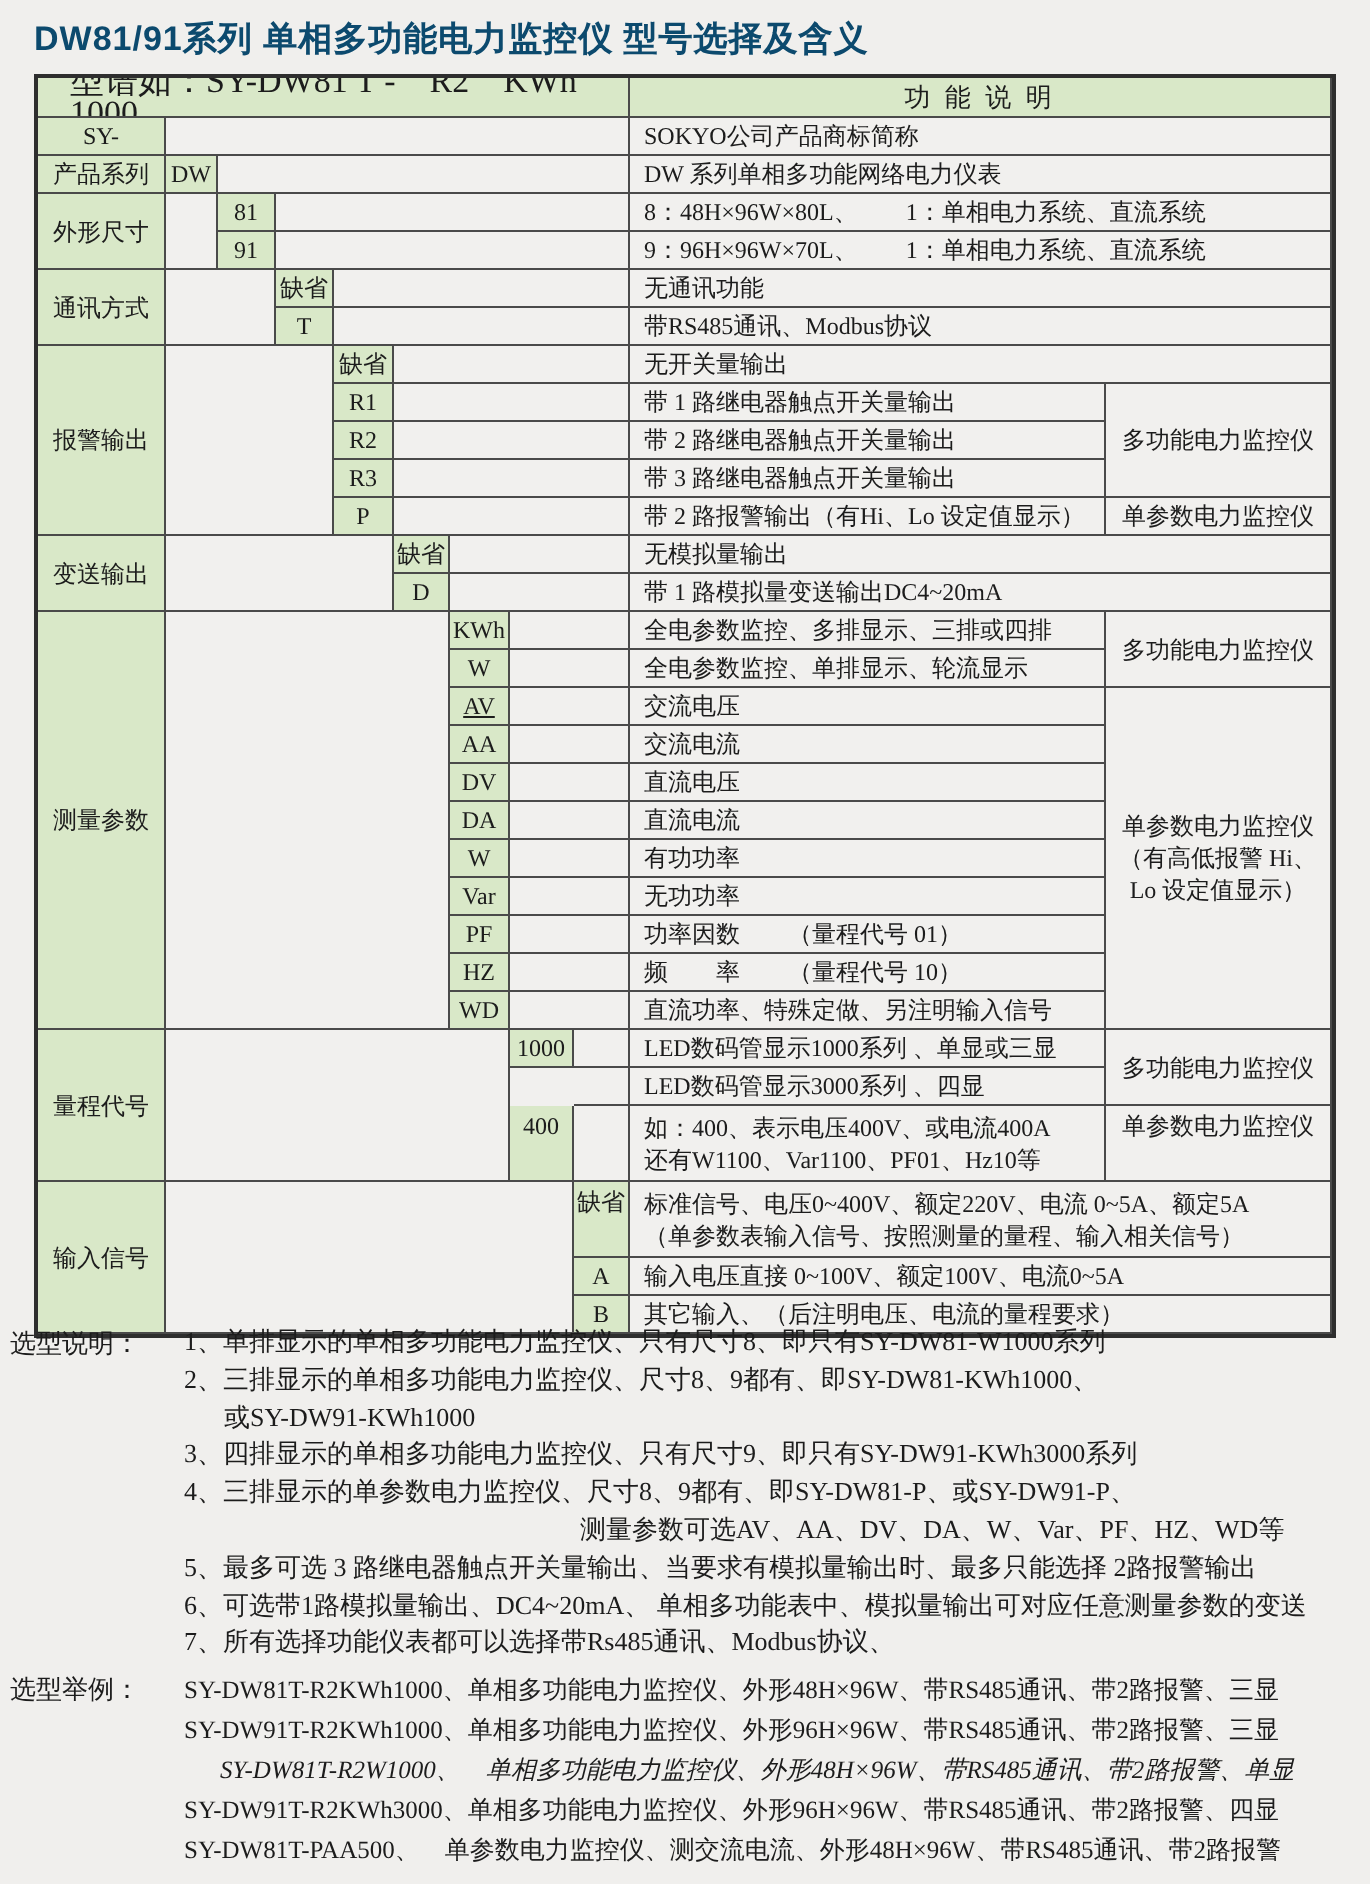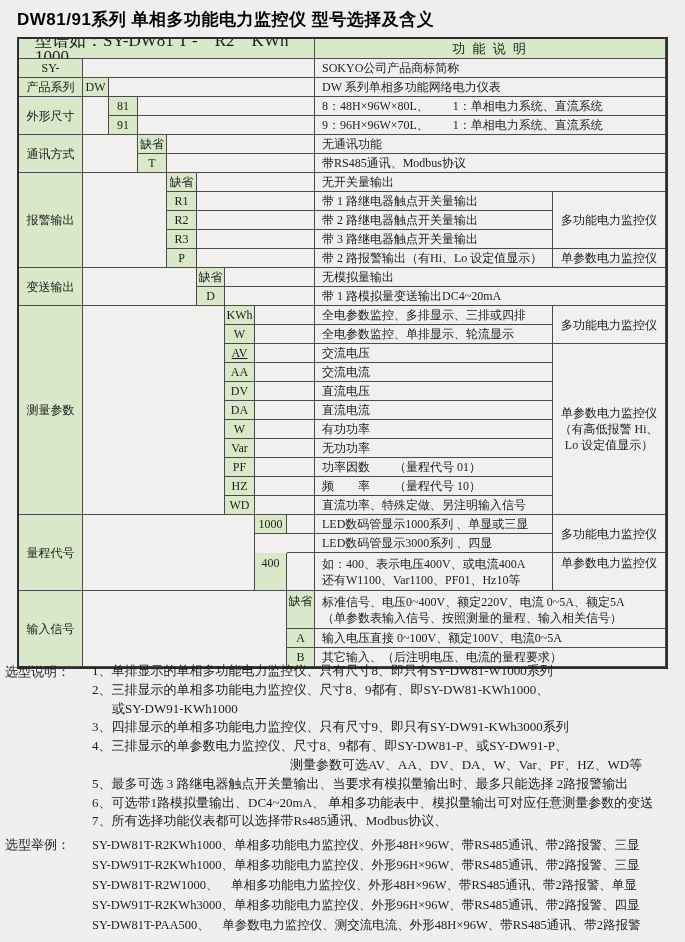--- a/index.html
+++ b/index.html
@@ -14,7 +14,7 @@
     position:absolute;left:17px;top:8px;
     font-family:"Liberation Sans","DejaVu Sans",sans-serif;
     font-weight:bold;font-size:17px;letter-spacing:0.5px;
-    color:#000000;white-space:nowrap;text-align:right;
+    color:#0c4a6e;white-space:nowrap;text-align:right;
   }
   .model-table{
     position:absolute;left:17px;top:37px;

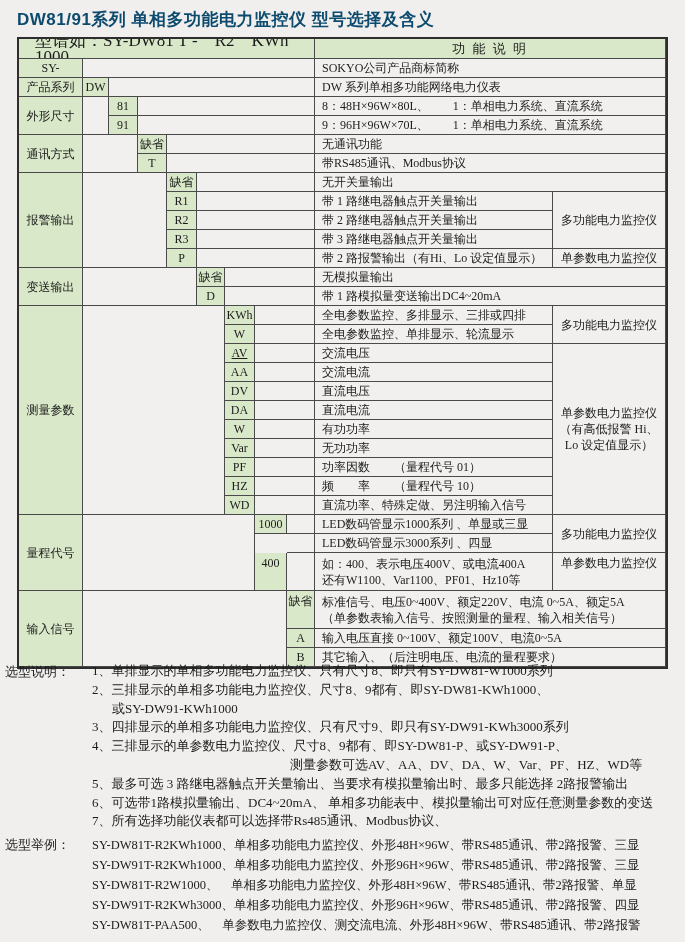--- a/index.html
+++ b/index.html
@@ -197,7 +197,7 @@
   <div class="lines">
       <div class="example-line" style="margin-left: 0px;">SY-DW81T-R2KWh1000、单相多功能电力监控仪、外形48H×96W、带RS485通讯、带2路报警、三显</div>
       <div class="example-line" style="margin-left: 0px;">SY-DW91T-R2KWh1000、单相多功能电力监控仪、外形96H×96W、带RS485通讯、带2路报警、三显</div>
-      <div class="example-line" style="margin-left: 0px;">SY-DW81T-R2W1000、　单相多功能电力监控仪、外形48H×96W、带RS485通讯、带2路报警、单显</div>
+      <div class="example-line" style="margin-left: 18px; font-style: italic;">SY-DW81T-R2W1000、　单相多功能电力监控仪、外形48H×96W、带RS485通讯、带2路报警、单显</div>
       <div class="example-line" style="margin-left: 0px;">SY-DW91T-R2KWh3000、单相多功能电力监控仪、外形96H×96W、带RS485通讯、带2路报警、四显</div>
       <div class="example-line" style="margin-left: 0px;">SY-DW81T-PAA500、　单参数电力监控仪、测交流电流、外形48H×96W、带RS485通讯、带2路报警</div>
     </div>

